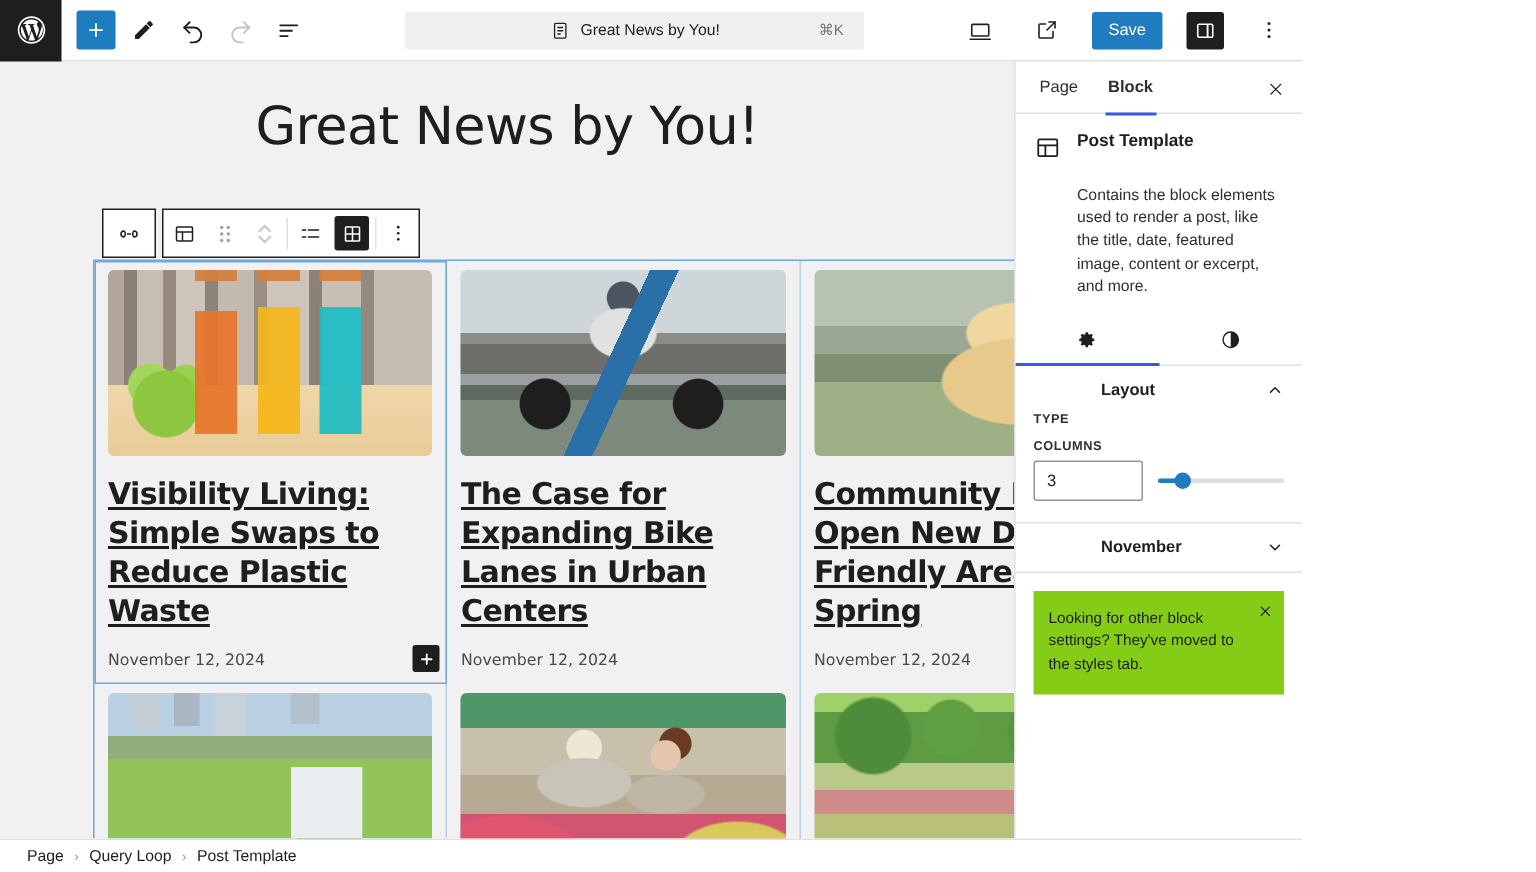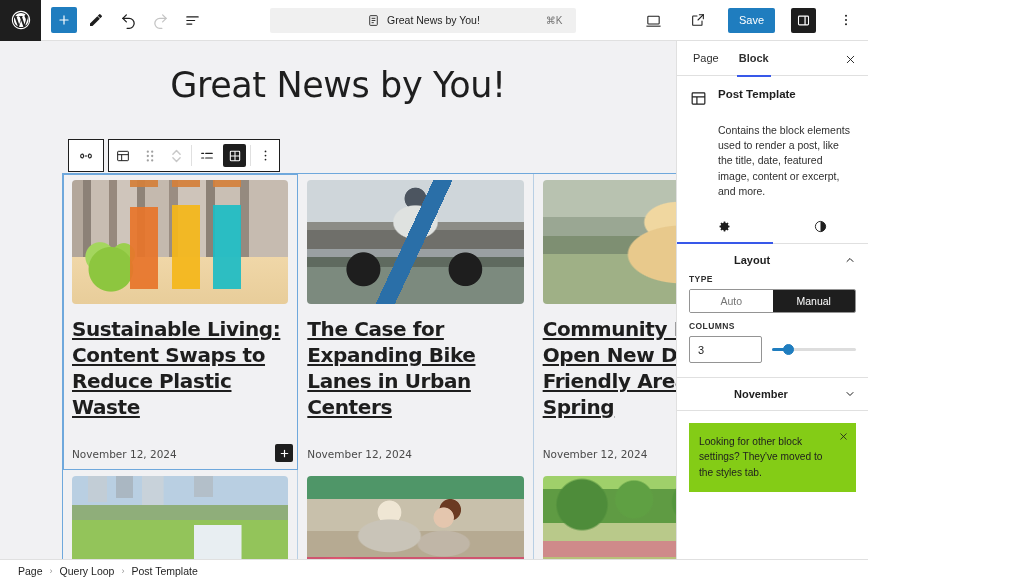--- a/index.html
+++ b/index.html
@@ -579,10 +579,6 @@
         </div>
 
         <div class="sb-label">TYPE</div>
-        <div class="seg">
-          <div class="seg-btn">Auto</div>
-          <div class="seg-btn active">Manual</div>
-        </div>
 
         <div class="sb-label">COLUMNS</div>
         <div class="cols-row">

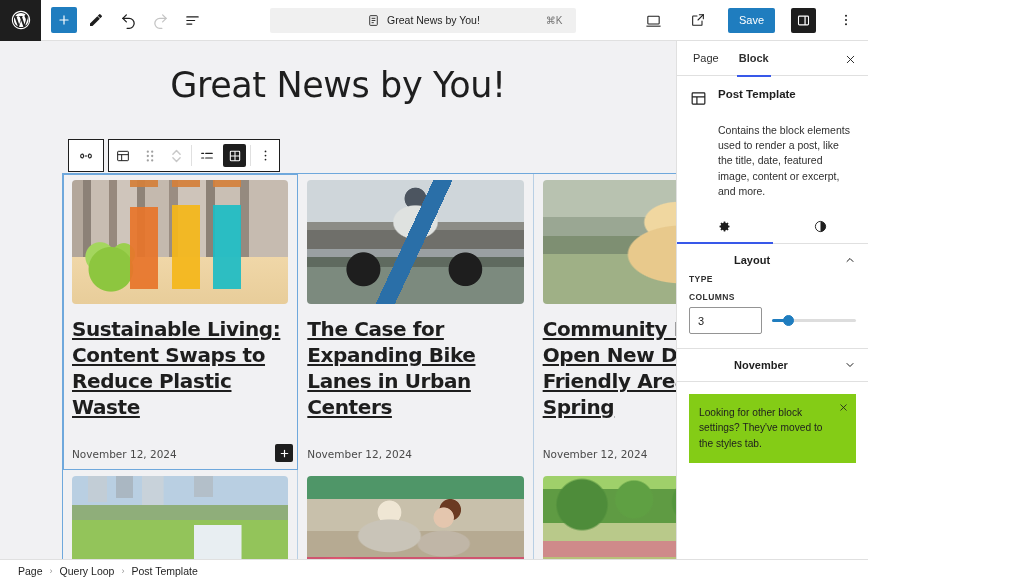--- a/index.html
+++ b/index.html
@@ -493,7 +493,7 @@
 
           <div class="post-cell selected">
             <div class="post-thumb img-bottles"></div>
-            <div class="post-heading">Sustainable Living: Content Swaps to Reduce Plastic Waste</div>
+            <div class="post-heading">Visibility Living: Simple Swaps to Reduce Plastic Waste</div>
             <div class="post-date">November 12, 2024</div>
             <div class="cell-appender">
               <svg width="11" height="11" viewBox="0 0 24 24" fill="none" stroke="#fff" stroke-width="2.6" stroke-linecap="round">

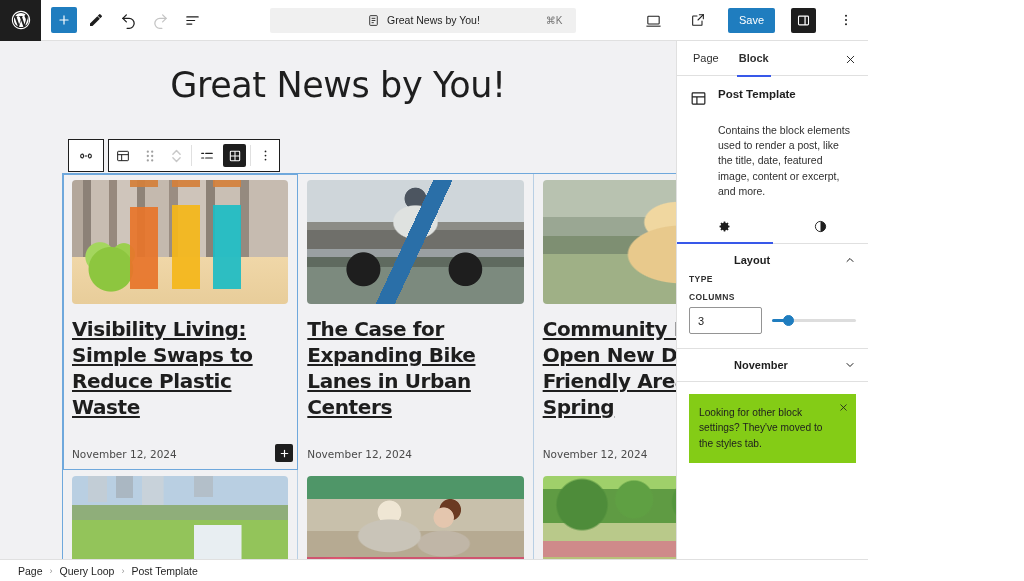--- a/index.html
+++ b/index.html
@@ -132,7 +132,7 @@
     cursor: pointer;
   }
   .post-date {
-    margin-top: 28px; margin-bottom: 10px;
+    margin-top: 14px; margin-bottom: 10px;
     font-size: 10.5px; color: #4a4a4a;
     font-family: "DejaVu Sans", sans-serif;
   }

